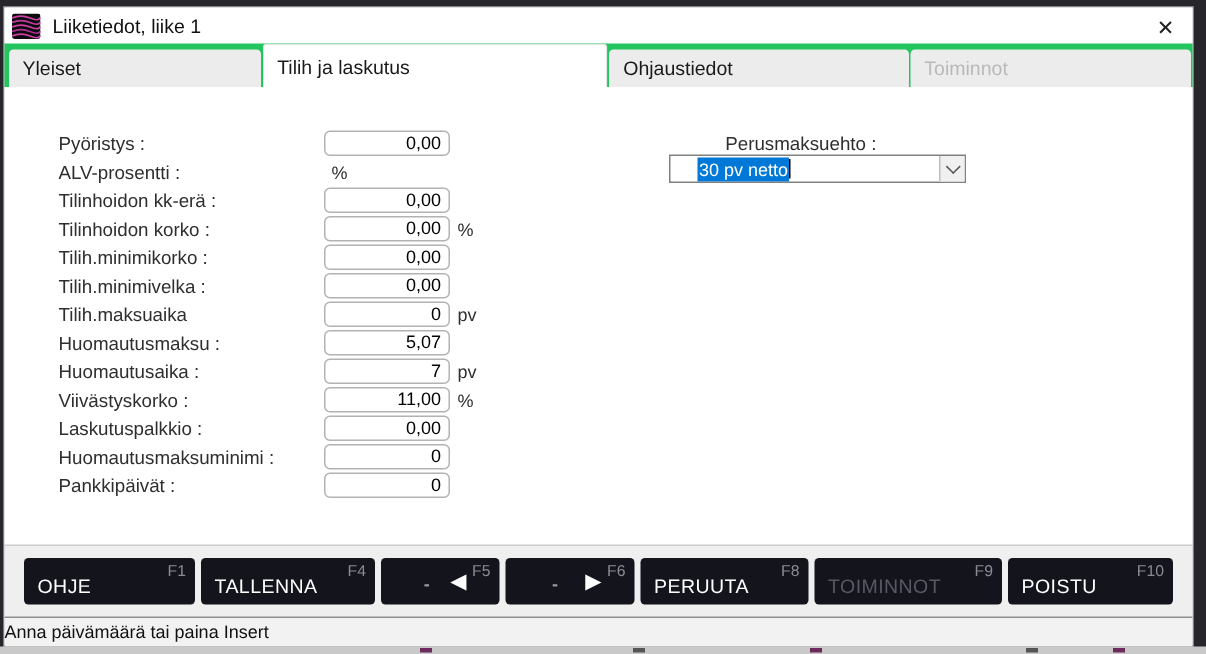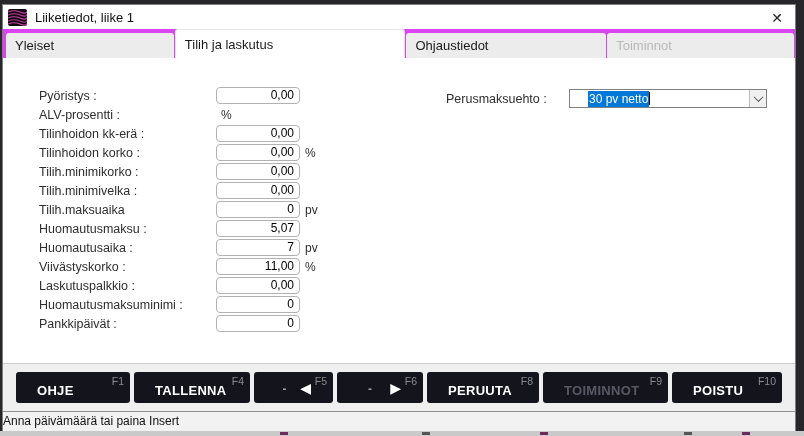--- a/index.html
+++ b/index.html
@@ -18,7 +18,7 @@
                font-size:14px; color:#222; text-align:center; line-height:18px; cursor:pointer; }
 
   
-  .tab-bar { position:absolute; left:0; top:24px; right:0; height:29px; background:#d946ef;
+  .tab-bar { position:absolute; left:0; top:24px; right:0; height:29px; background:#22c55e;
              display:flex; padding-left:3px;justify-content:space-between; }
   .tab { height:25px; margin-top:4px; margin-right:1px; background:#ececec;
          border-radius:3px 3px 0 0; display:flex; align-items:center;

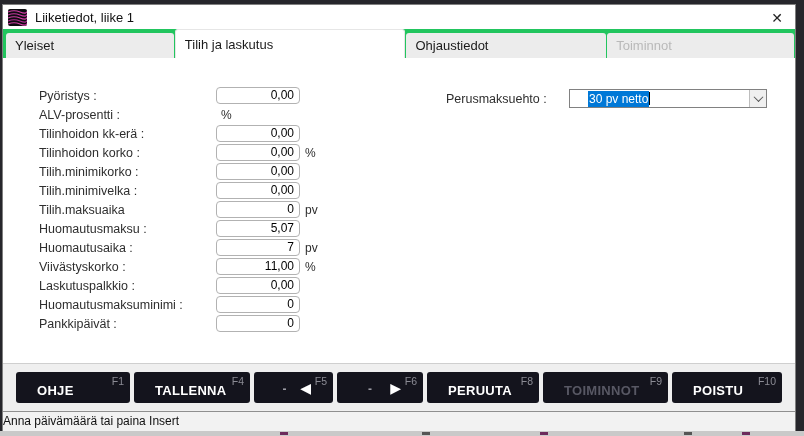--- a/index.html
+++ b/index.html
@@ -36,7 +36,7 @@
                 padding:0 5px; line-height:15px; }
   .form-suffix { margin-left:5px; font-size:12px; color:#2e2e2e; width:20px; }
 
-  .right-group { position:absolute; left:443px; top:31px; display:flex; align-items:center; }
+  .right-group { position:absolute; left:443px; top:31px; display:flex; align-items:center;flex-direction:column; }
   .right-label { font-size:12.5px; color:#2e2e2e; width:123px; }
   .dropdown { width:198px; height:19px; border:1px solid #818181; background:#fff;
               display:flex; align-items:center; cursor:pointer; }

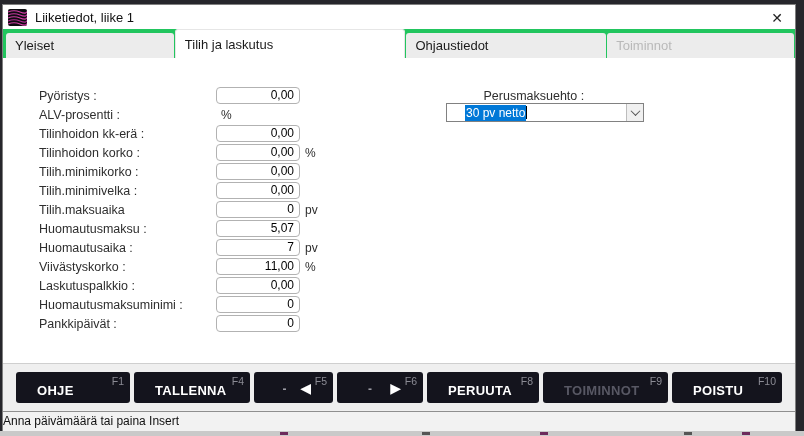--- a/index.html
+++ b/index.html
@@ -52,8 +52,8 @@
   .btn-bar { position:absolute; left:0; right:0; top:358px; height:49px; background:#efefef;
              border-top:1px solid #cfcfcf; display:flex; gap:4px; padding:8px 0 0 13px; }
   .fbtn { position:relative; height:31px; background:#14141d; border-radius:3px; flex:none; cursor:pointer; }
-  .fbtn-label { position:absolute; left:9px; bottom:5px; font-size:13px; font-weight:700;
-                color:#fff; letter-spacing:.3px;margin-left:12px; }
+  .fbtn-label { position:absolute; left:9px; bottom:5px; font-size:13px; font-weight:400;
+                color:#fff; letter-spacing:.3px; }
   .fbtn-key { position:absolute; right:6px; top:3px; font-size:10.5px; color:#8b8b94; }
   .fbtn.disabled .fbtn-label { color:#585864; }
   .fbtn .dash { position:absolute; left:36%; bottom:7px; font-size:12px; color:#9b9ba3; font-weight:700; }

